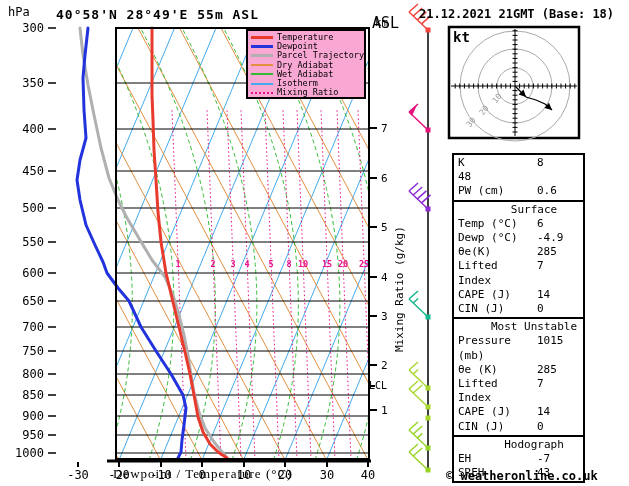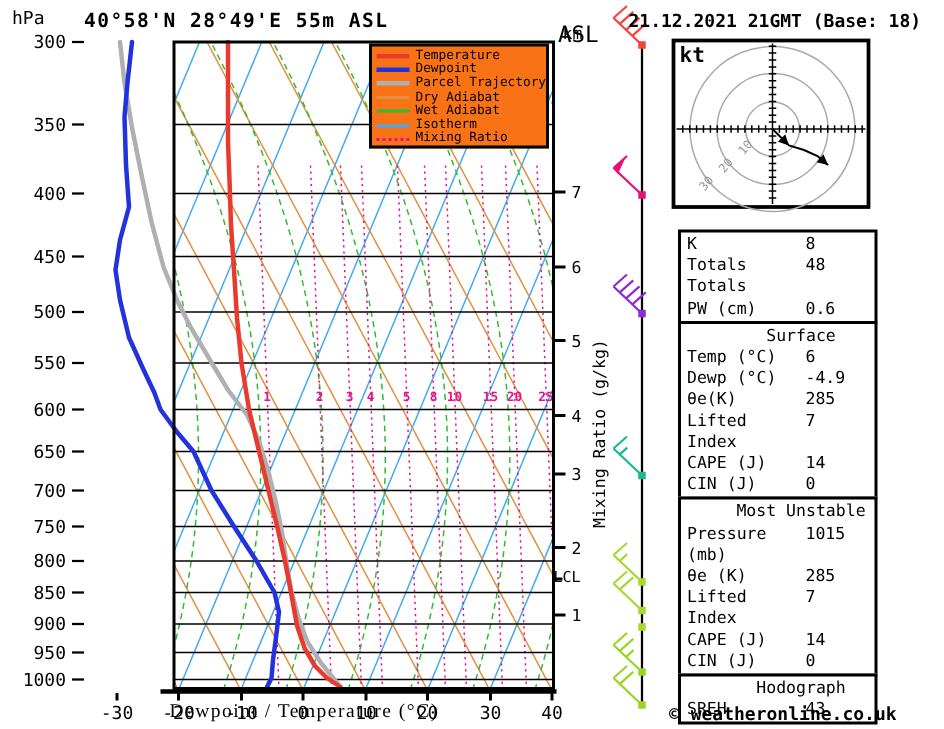--- a/index.html
+++ b/index.html
@@ -18,7 +18,7 @@
   .kt{left:453px;top:29px;font-size:14px;font-weight:bold;}
   .footer{left:446px;top:469px;font-size:12px;font-weight:bold;}
   #legend{position:absolute;left:246px;top:29px;width:120px;height:70px;border:2px solid #000;
-          background:#f97316;box-sizing:border-box;padding:2px 0 0 3px;}
+          background:#f9a8d4;box-sizing:border-box;padding:2px 0 0 3px;}
   .lgrow{height:9.2px;display:flex;align-items:center;}
   .lgsample{width:22px;margin-right:4px;flex:none;}
   .lglabel{font-size:8.5px;line-height:9px;}

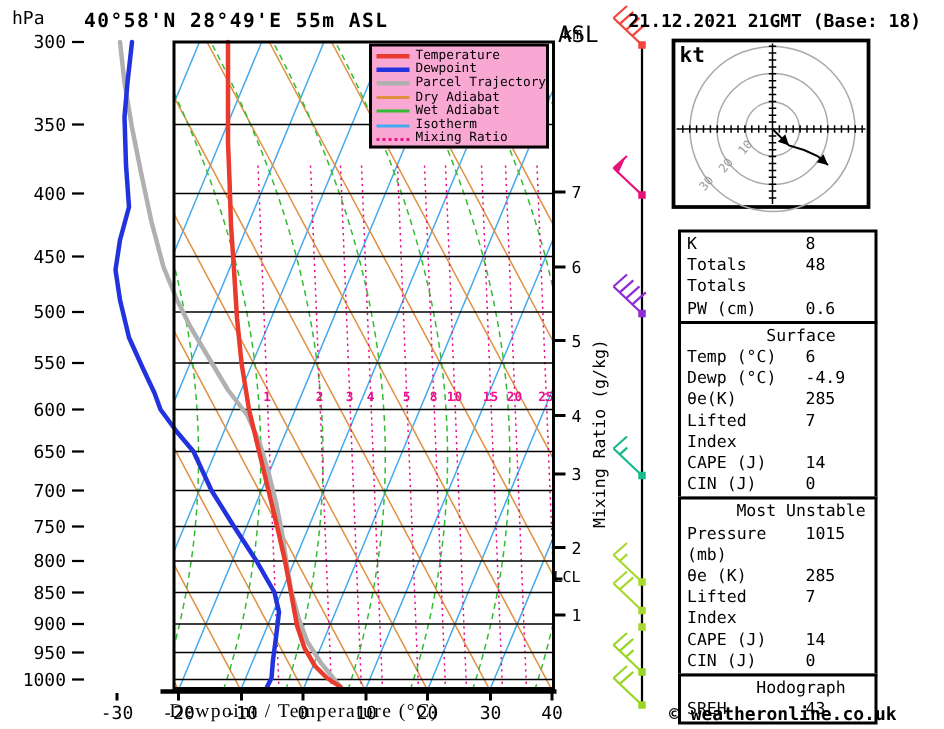--- a/index.html
+++ b/index.html
@@ -342,7 +342,6 @@
           <span class="val">8</span>
         </div>
         <div class="trow">
-          <span class="lbl">Totals Totals</span>
           <span class="val">48</span>
         </div>
         <div class="trow">

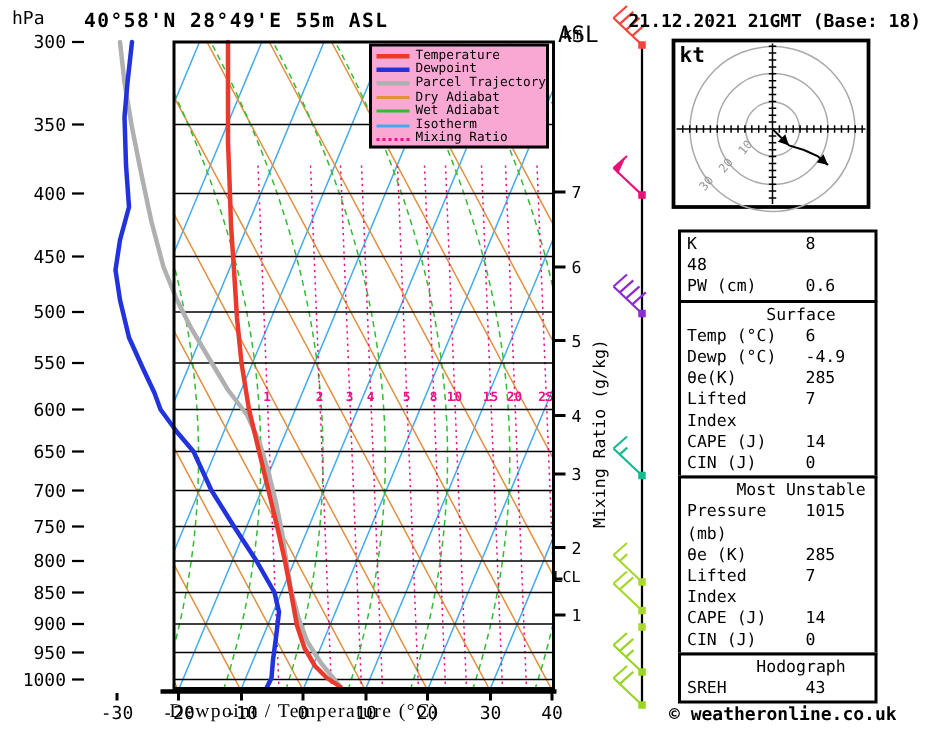--- a/index.html
+++ b/index.html
@@ -402,6 +402,10 @@
       <div class="tsec">
         <div class="thead">Hodograph</div>
         <div class="trow">
+          <span class="lbl">EH</span>
+          <span class="val">-7</span>
+        </div>
+        <div class="trow">
           <span class="lbl">SREH</span>
           <span class="val">43</span>
         </div>

